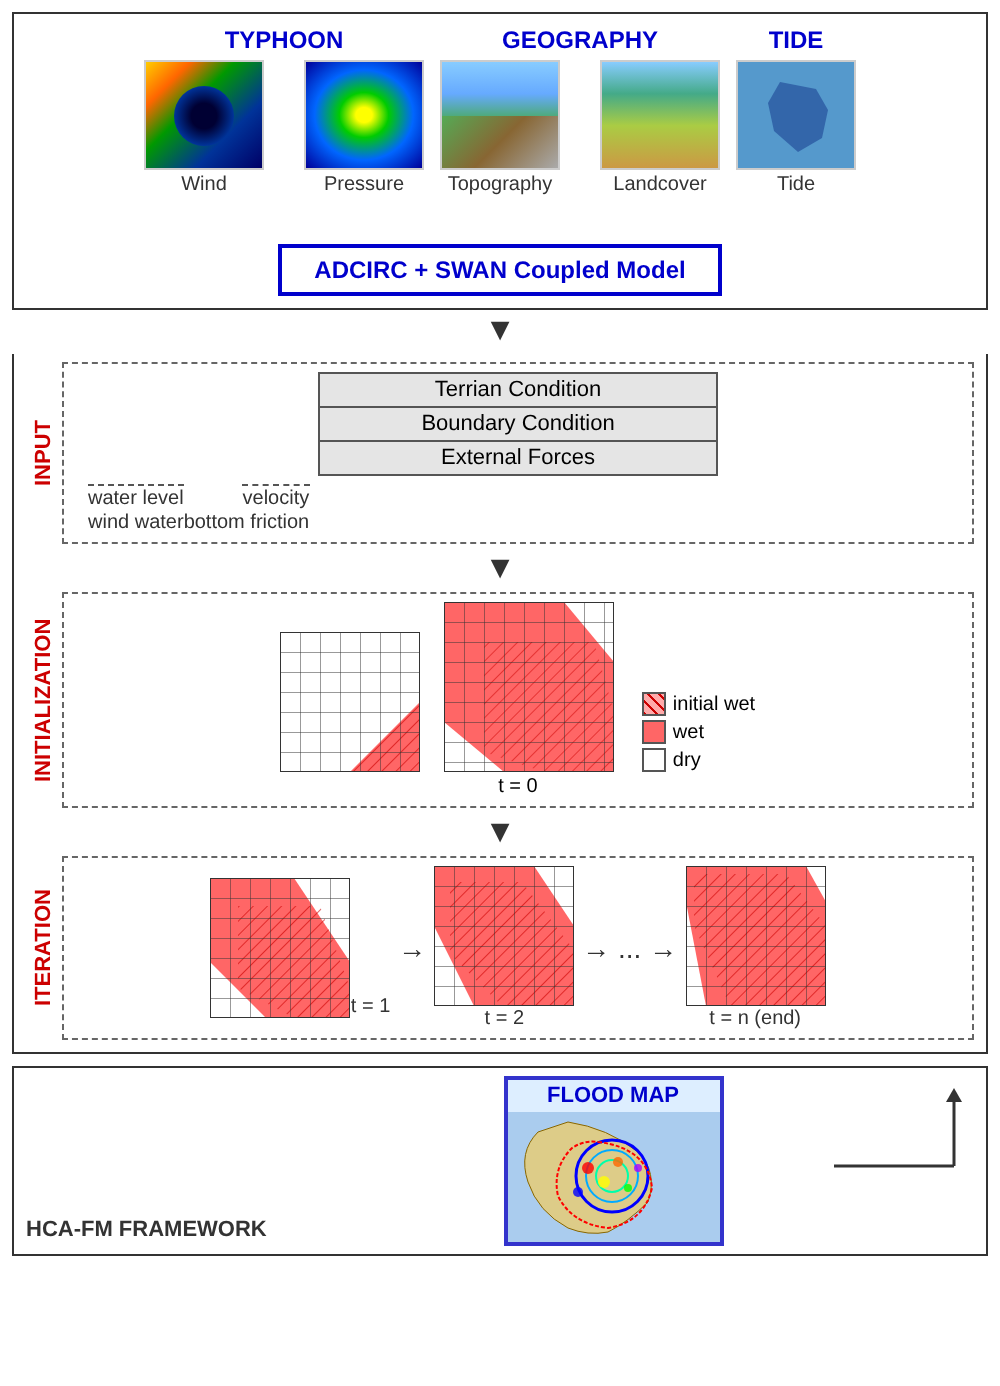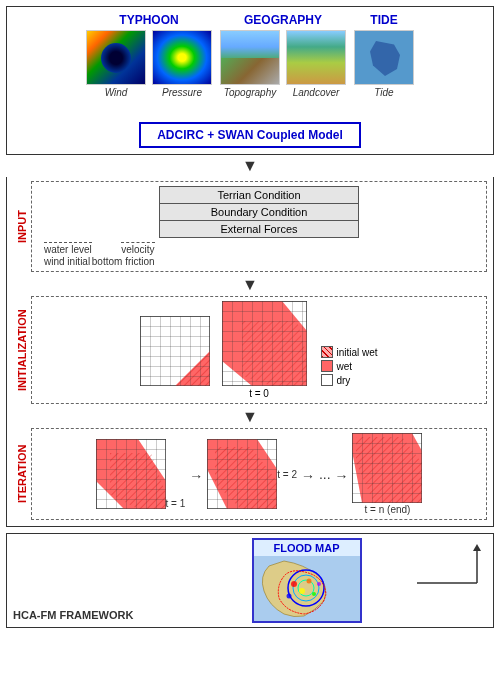--- a/index.html
+++ b/index.html
@@ -52,8 +52,7 @@
 
     .images-row {
       display: flex;
-      gap: 6px;
-      font-style: italic;
+      gap: 20px;
     }
 
     .img-box {

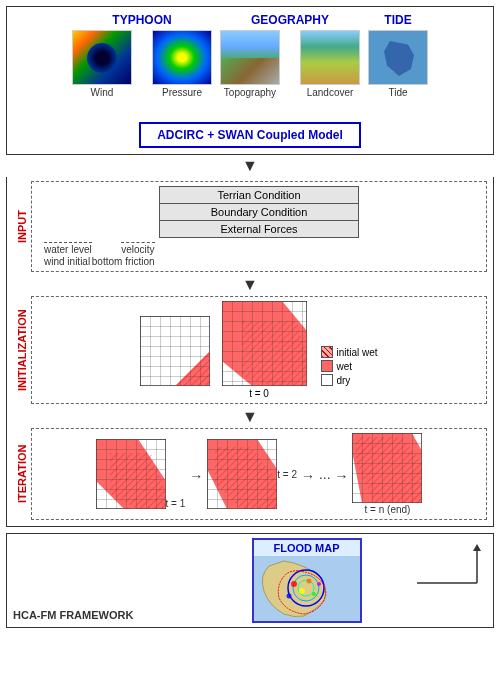--- a/index.html
+++ b/index.html
@@ -433,7 +433,7 @@
           <div style="display:flex; justify-content:flex-start; margin-top:4px; padding: 0 8px;">
             <div style="display:flex;flex-direction:column;gap:1px;align-items:flex-start;">
               <span style="font-size:10px;color:#333;border-top:1px dashed #555;padding-top:1px;">water level</span>
-              <span style="font-size:10px;color:#333;">wind initial</span>
+              <span style="font-size:10px;color:#333;">wind water</span>
             </div>
             <div style="display:flex;flex-direction:column;gap:1px;align-items:flex-end;">
               <span style="font-size:10px;color:#333;border-top:1px dashed #555;padding-top:1px;">velocity</span>

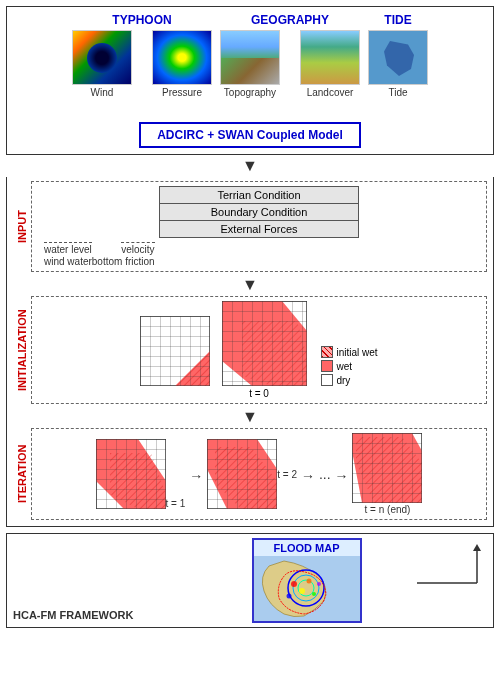--- a/index.html
+++ b/index.html
@@ -541,7 +541,7 @@
 
             <span class="iter-arrow">→</span>
 
-            <div style="display:flex;flex-direction:row;align-items:center;">
+            <div style="display:flex;flex-direction:column;align-items:center;">
               <svg class="grid-svg" width="70" height="70">
                 <defs>
                   <pattern id="grid4" width="10" height="10" patternUnits="userSpaceOnUse">

